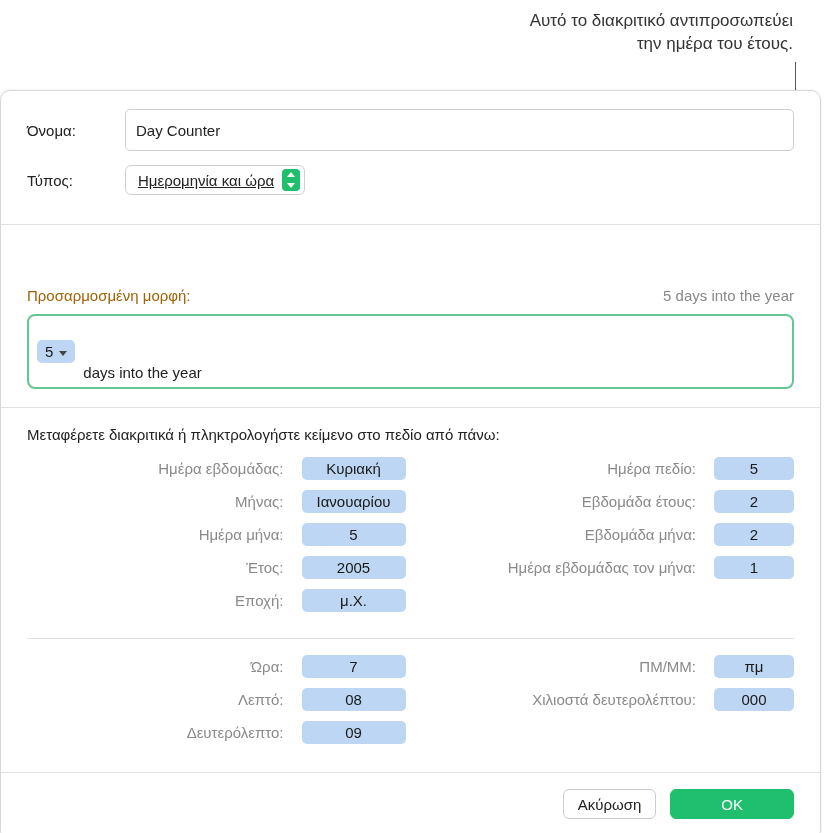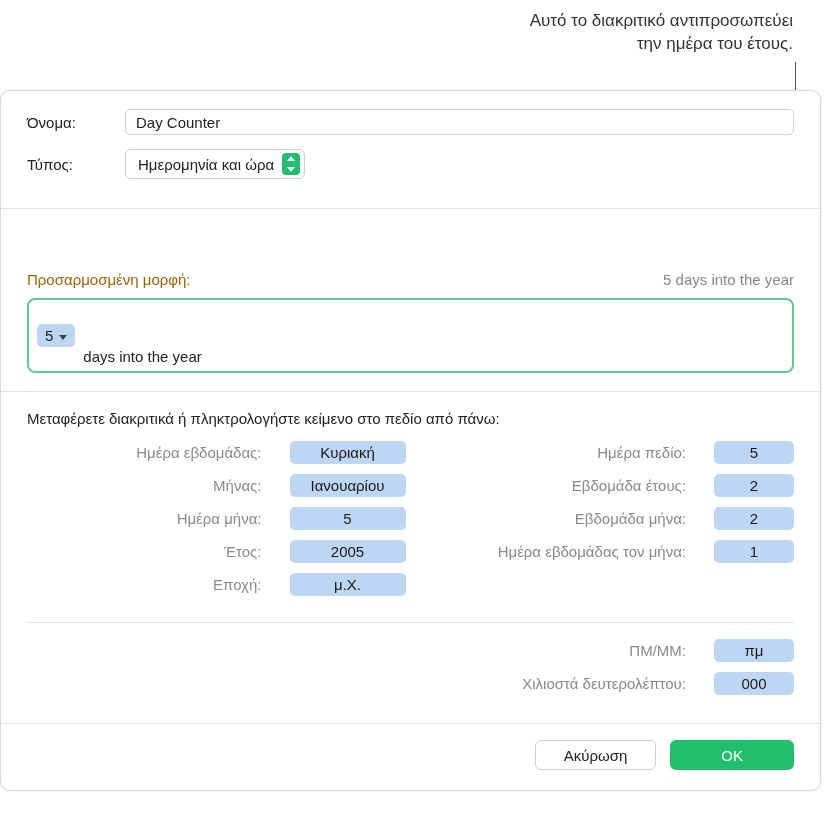--- a/index.html
+++ b/index.html
@@ -72,7 +72,7 @@
     height: 14px;
     border: 1px solid #d0d0d0;
     border-radius: 5px;
-    padding: 12px 10px;
+    padding: 20px 10px;
     font-size: 15px;
     background: #fff;
     color: #222;

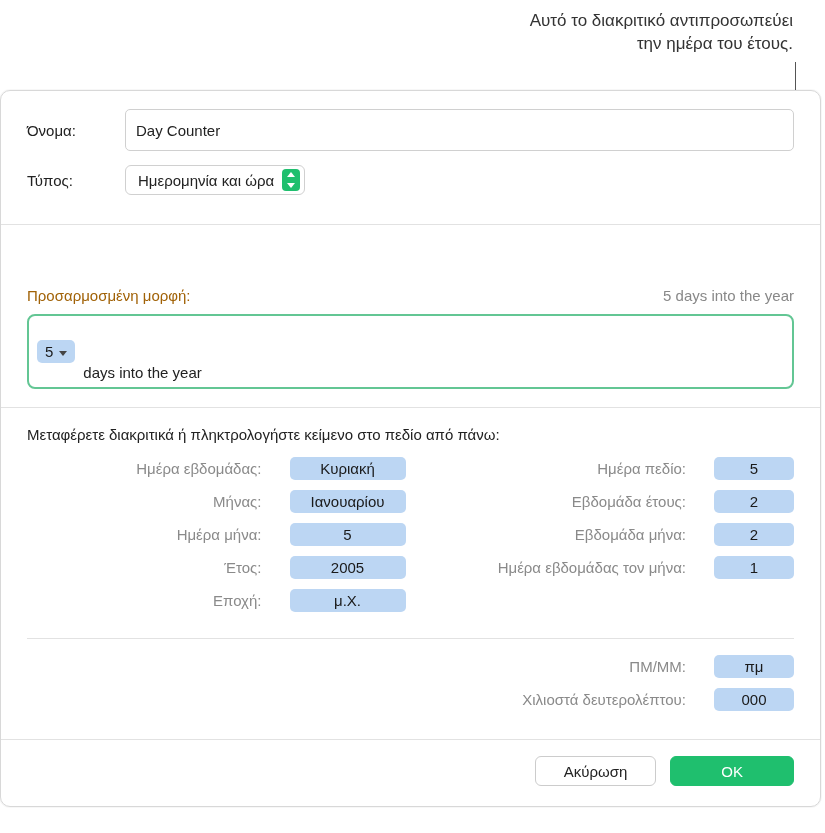--- a/index.html
+++ b/index.html
@@ -88,6 +88,7 @@
     font-size: 15px;
     background: #fff;
     color: #222;
+    text-decoration: underline;
   }
   .stepper {
     position: absolute;

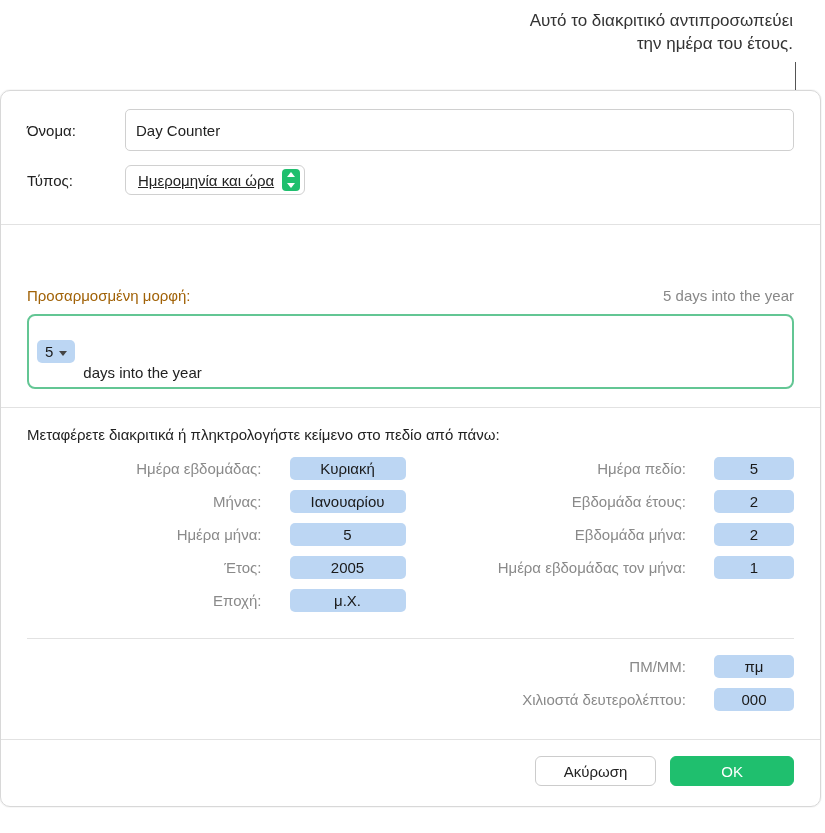--- a/index.html
+++ b/index.html
@@ -164,7 +164,7 @@
     text-align: right;
     color: #8a8a8a;
     font-size: 15px;
-    padding-right: 28px;
+    padding-right: 18px;
   }
   .token-chip {
     background: #bcd6f3;

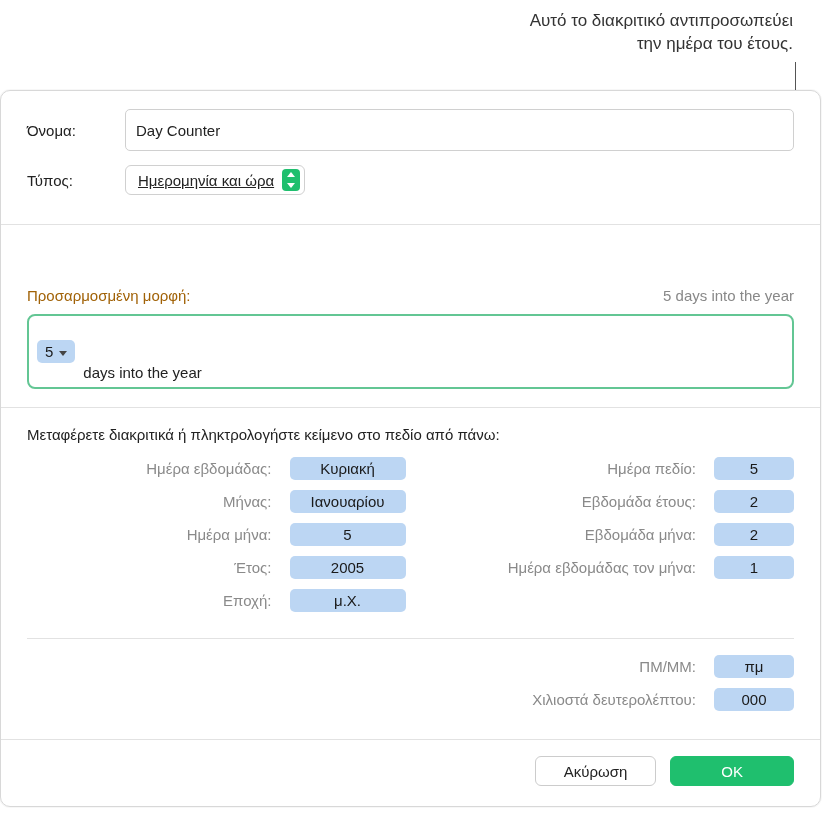--- a/index.html
+++ b/index.html
@@ -173,7 +173,7 @@
     font-size: 15px;
     color: #1a1a1a;
     text-align: center;
-    width: 116px;
+    width: 104px;
   }
   .token-col.right .token-chip { width: 80px; }
   .token-col.right .token-label { flex: 1.6; }

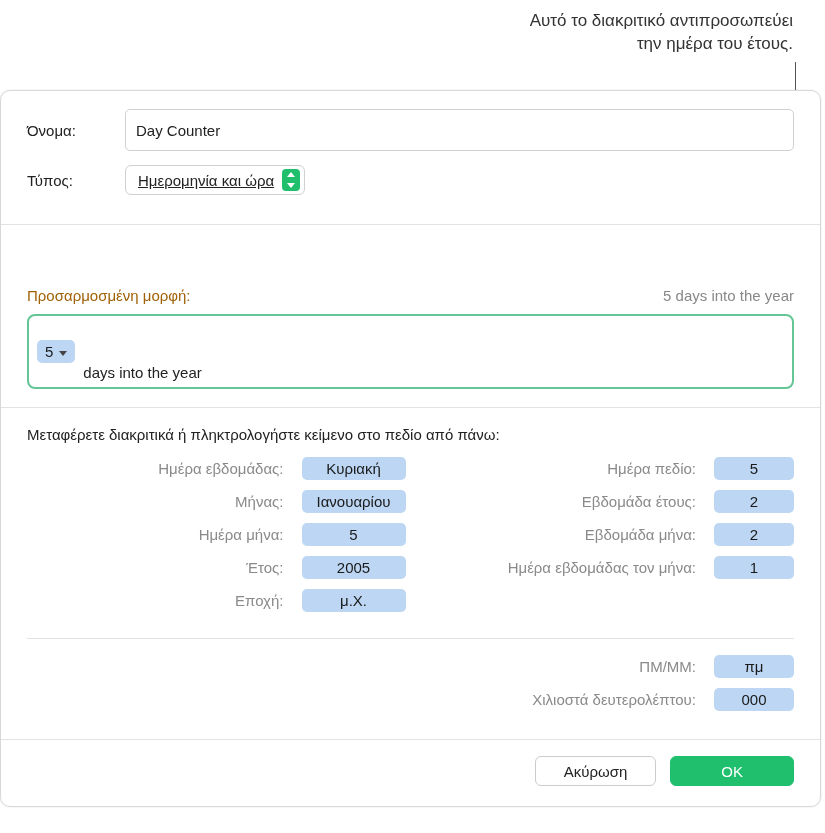--- a/index.html
+++ b/index.html
@@ -311,6 +311,20 @@
     <div class="sep-light"></div>
 
     <div class="token-grid" style="margin-top:16px;">
+      <div class="token-col">
+        <div class="token-row">
+            <div class="token-label">Ώρα:</div>
+            <div class="token-chip">7</div>
+          </div>
+        <div class="token-row">
+            <div class="token-label">Λεπτό:</div>
+            <div class="token-chip">08</div>
+          </div>
+        <div class="token-row">
+            <div class="token-label">Δευτερόλεπτο:</div>
+            <div class="token-chip">09</div>
+          </div>
+      </div>
       <div class="token-col right">
         <div class="token-row">
             <div class="token-label">ΠΜ/ΜΜ:</div>

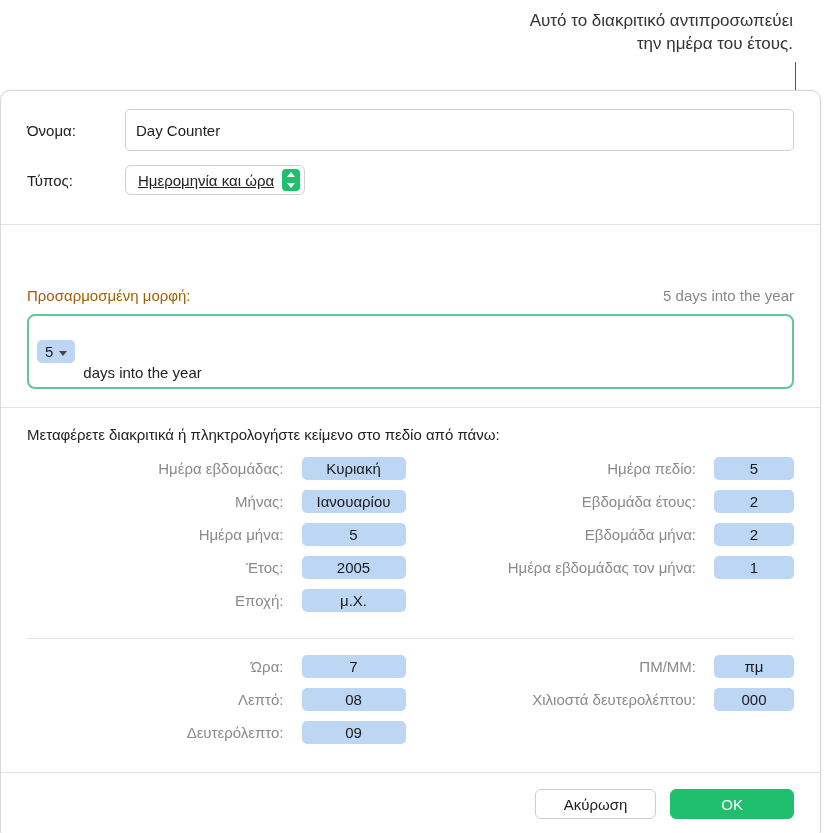--- a/index.html
+++ b/index.html
@@ -186,7 +186,7 @@
   .btn {
     height: 30px;
     border-radius: 6px;
-    padding: 0 28px;
+    padding: 0 14px;
     font-size: 15px;
     border: 1px solid #ccc;
     background: #fff;

